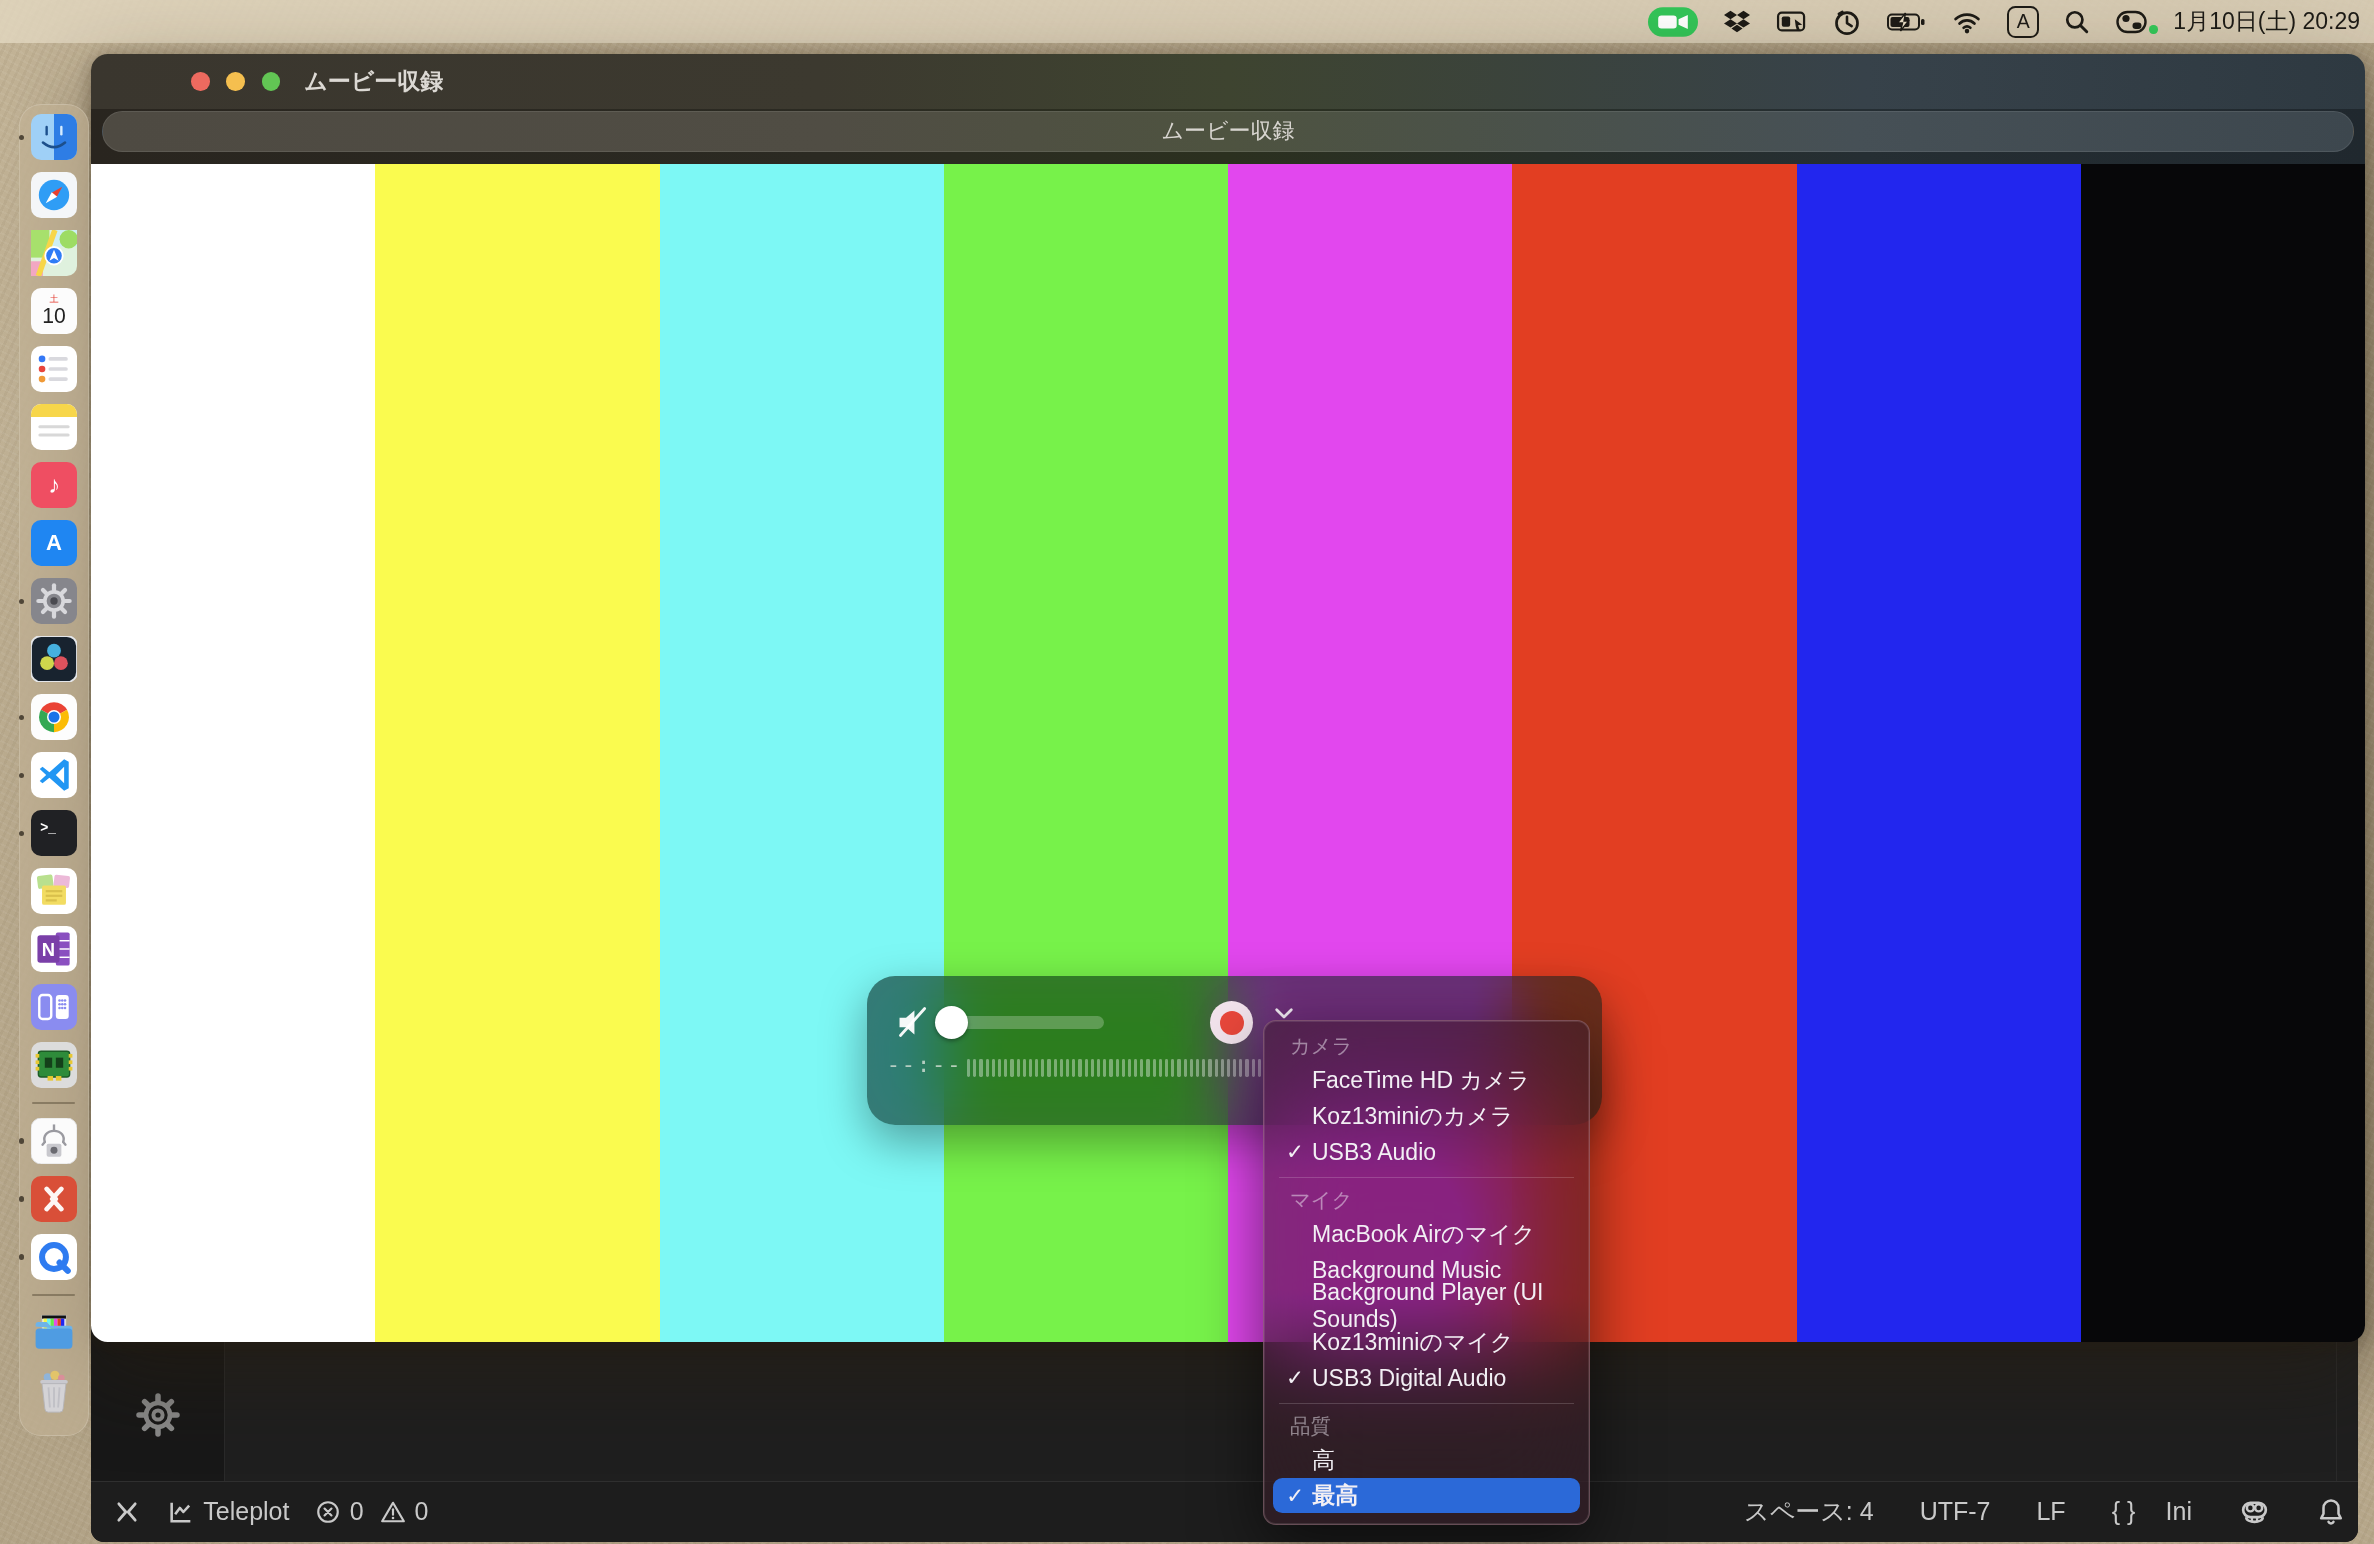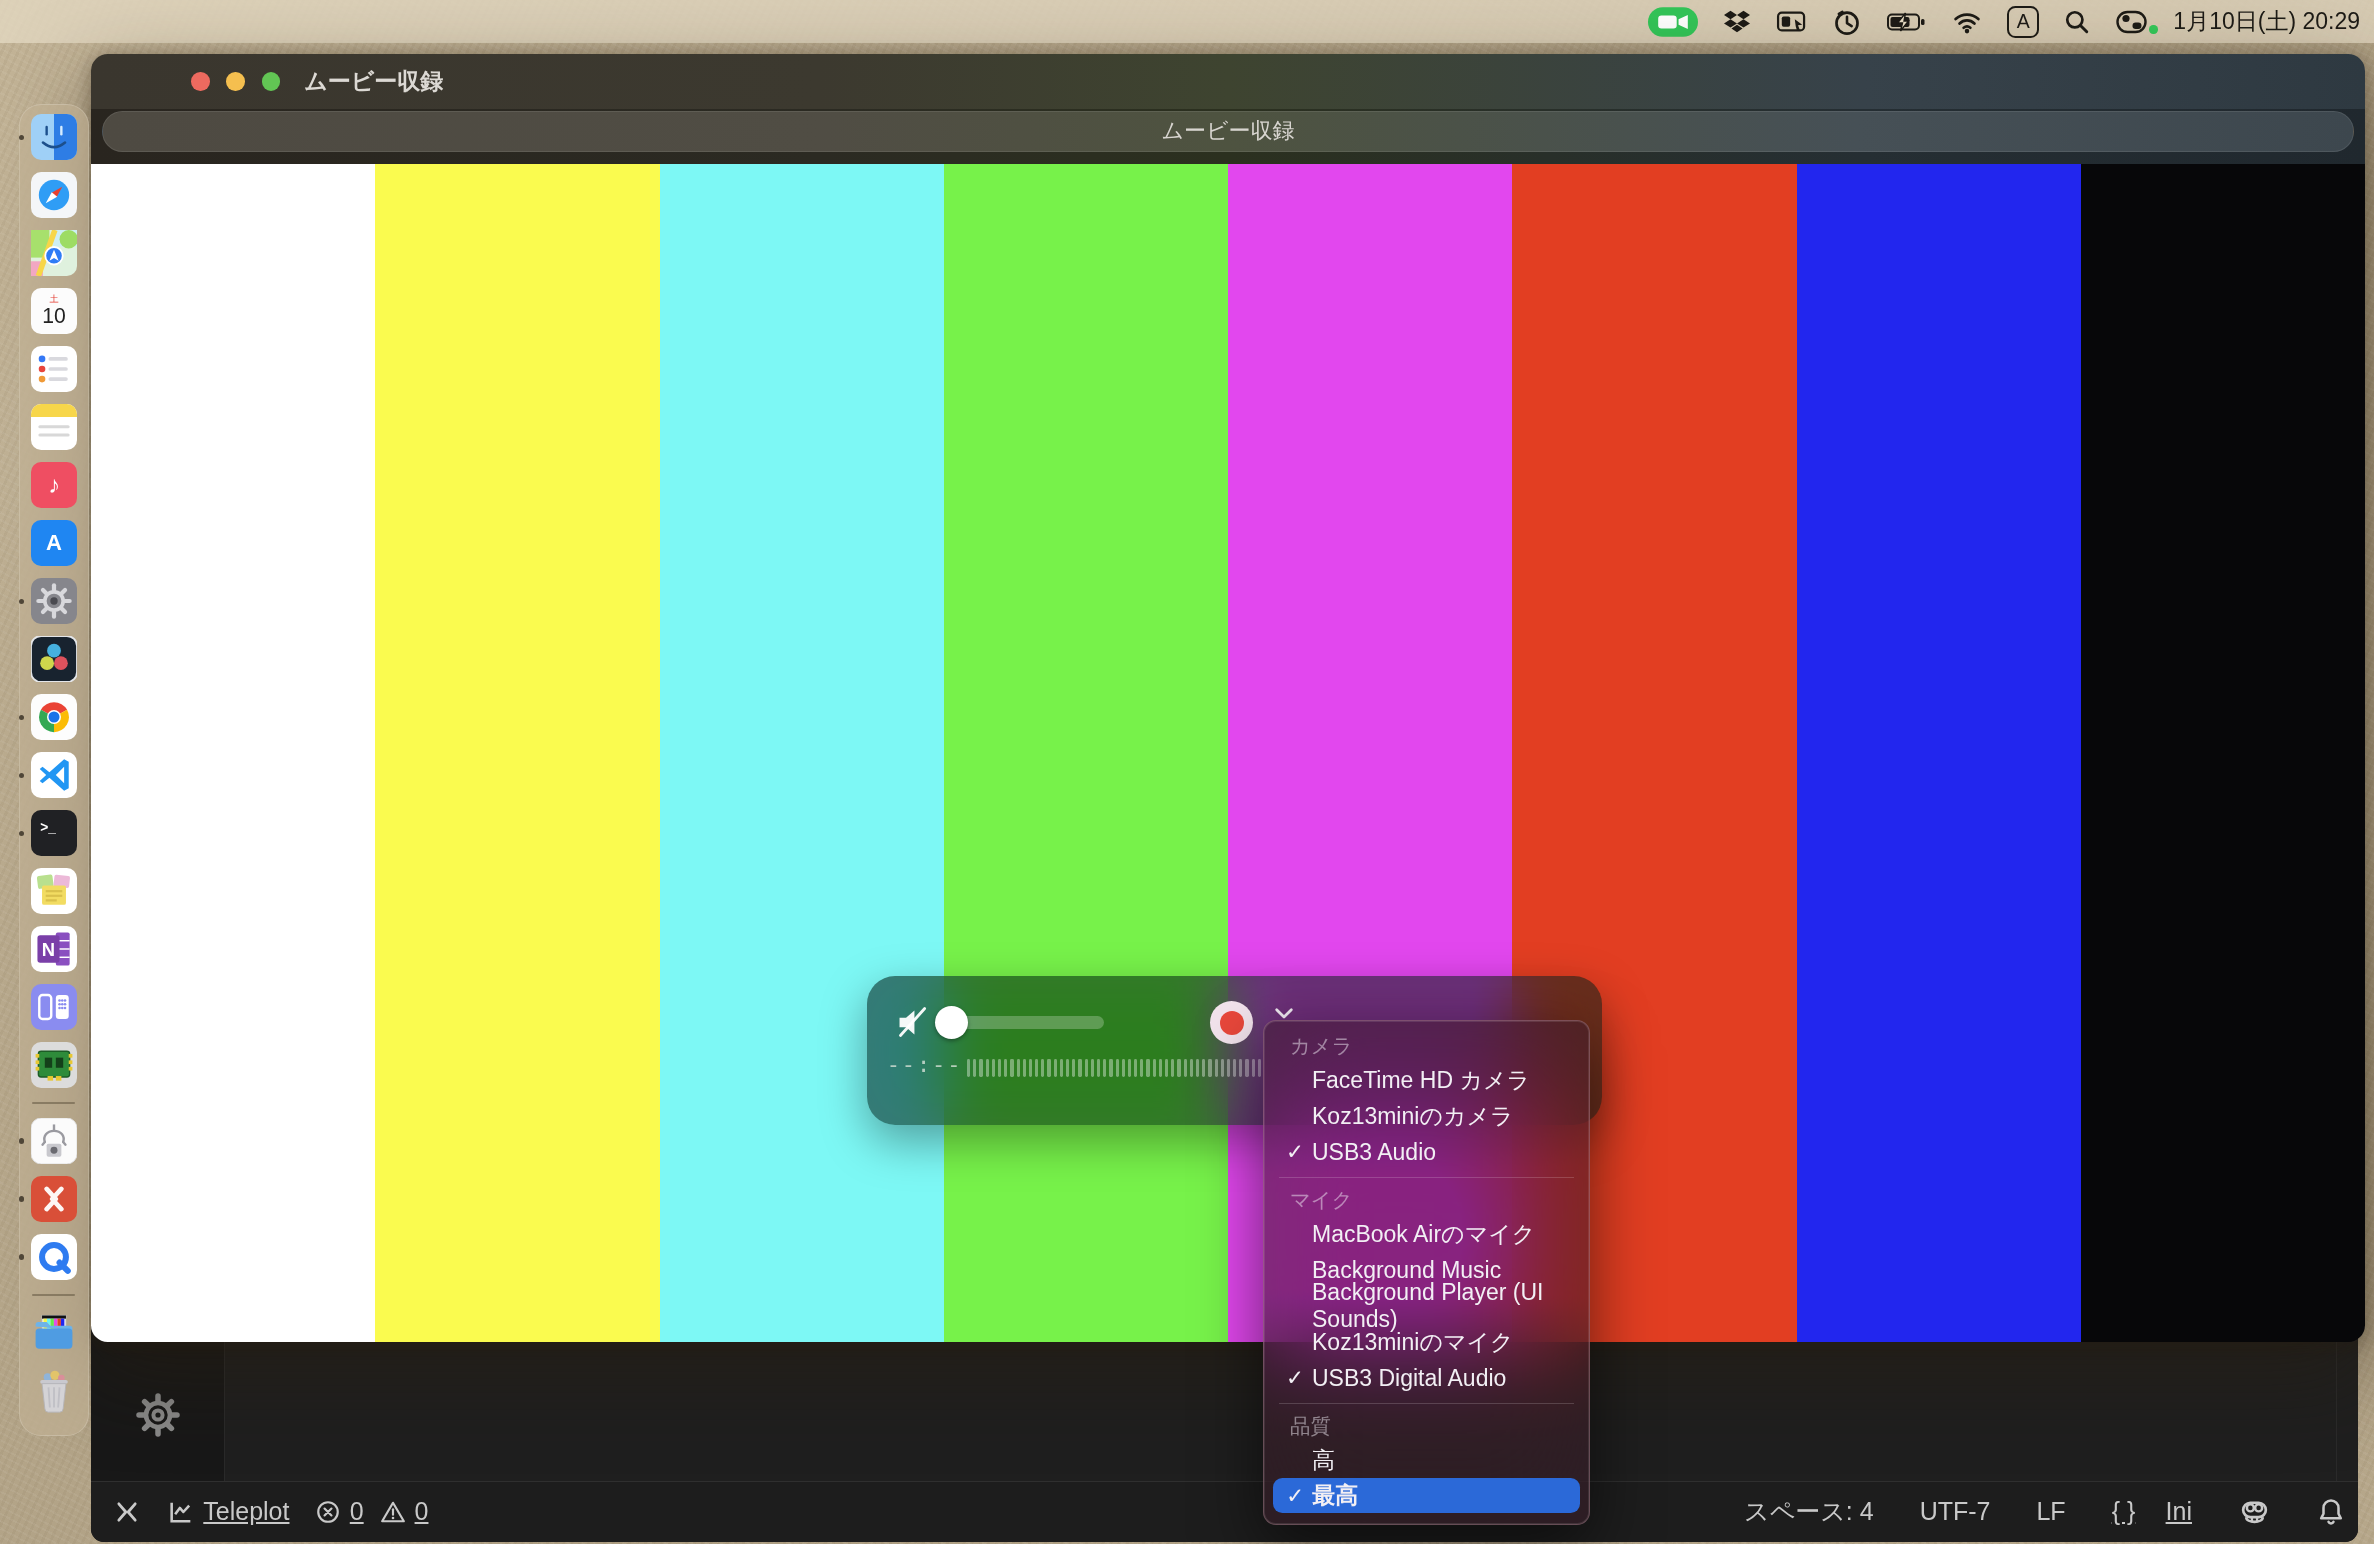--- a/index.html
+++ b/index.html
@@ -40,7 +40,7 @@
   .vs-status{position:absolute;left:0;top:247px;width:2267px;height:61px;background:#1d1d1d;
     border-top:0.9px solid #2f2f2f;border-radius:0 0 13px 13px;color:#c9c9c9;font-size:25px;}
   .st-left{position:absolute;left:22px;top:0;height:59px;display:flex;align-items:center;gap:26px;}
-  .st-group{display:flex;align-items:center;gap:8.3px;text-decoration:underline;}
+  .st-group{display:flex;align-items:center;gap:8.3px;}
   .st-right{position:absolute;right:13px;top:0;height:59px;display:flex;align-items:center;gap:46px;}
   .st-ico{display:flex;align-items:center;}
   

